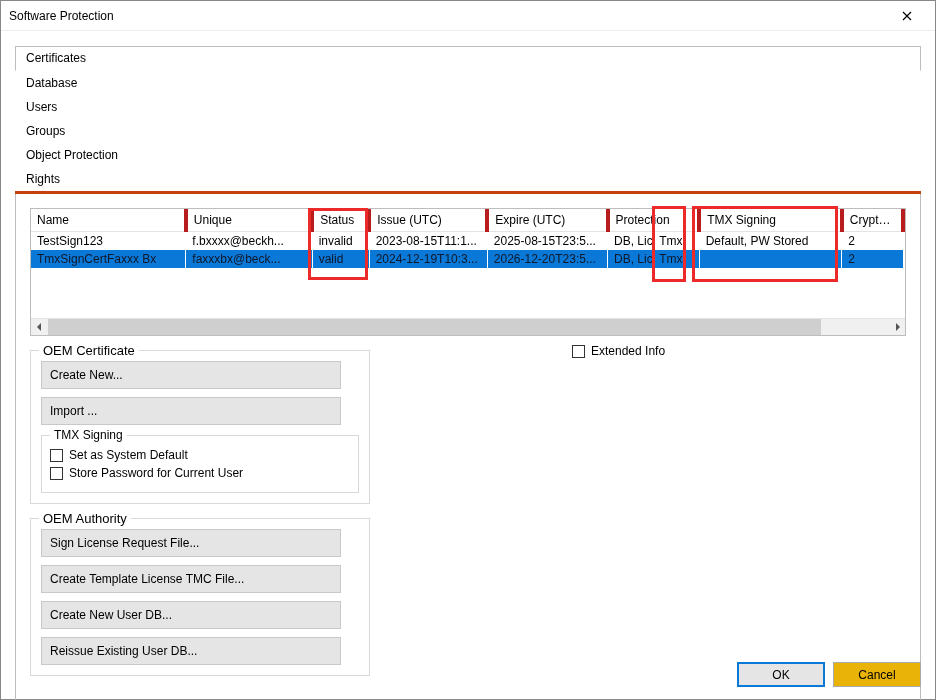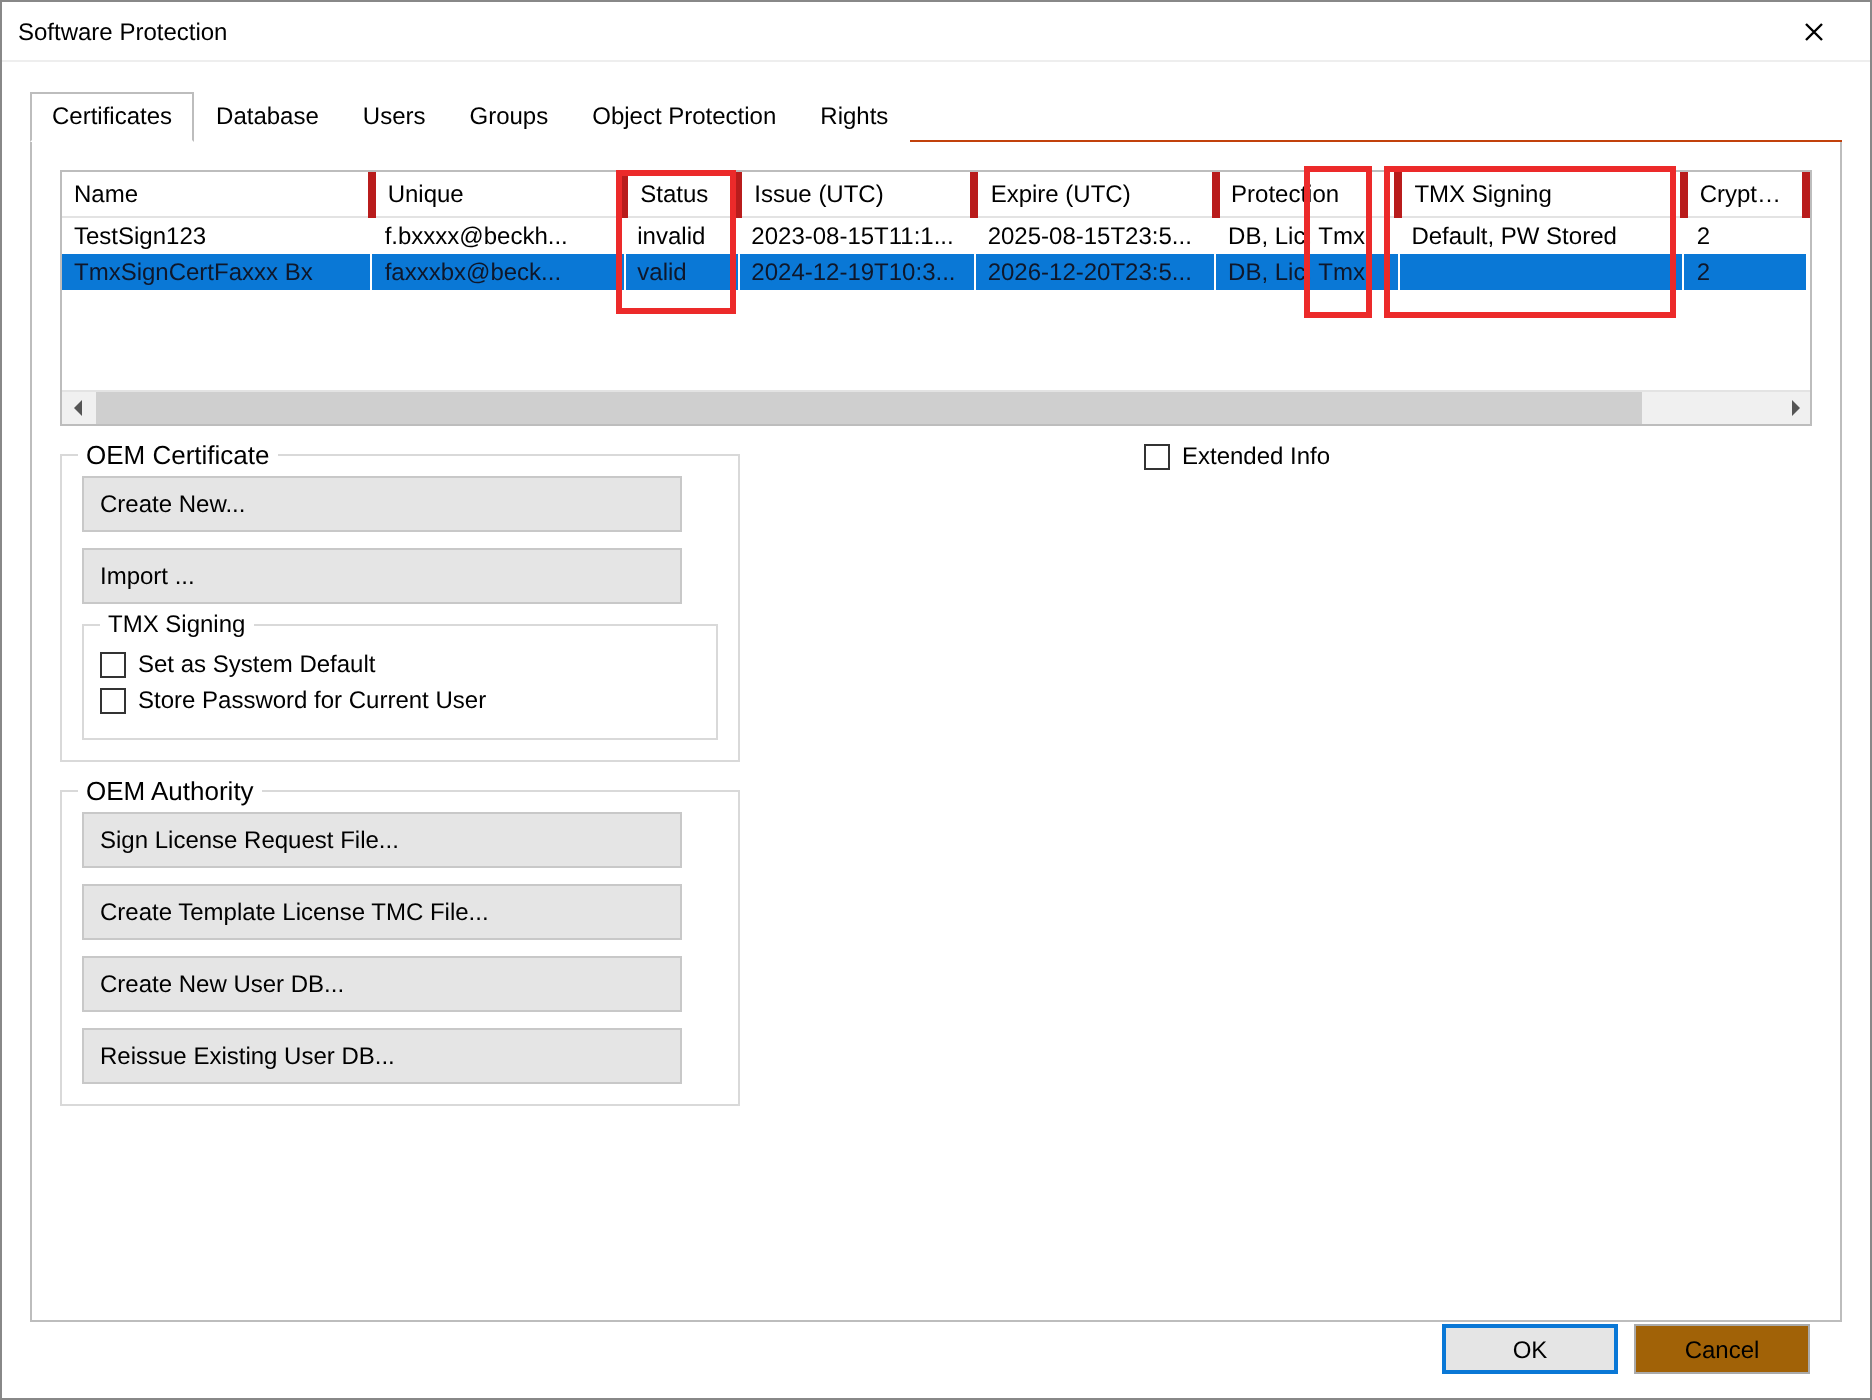--- a/index.html
+++ b/index.html
@@ -15,7 +15,7 @@
   .close-btn { width:40px; height:30px; display:flex; align-items:center; justify-content:center; cursor:default;}
   .close-btn svg { width:10px; height:10px; }
   .client { padding:14px 14px 0 14px; }
-  .tabstrip { display:flex; border-bottom:1px solid #c2410c; }
+  .tabstrip { display:flex; border-bottom:4px solid #c2410c;flex-direction:column; }
   .tab {
     padding:4px 10px 5px 10px; border:1px solid transparent; border-bottom:none;
     margin-right:0px; position:relative; top:1px; background:#fff; cursor:default;

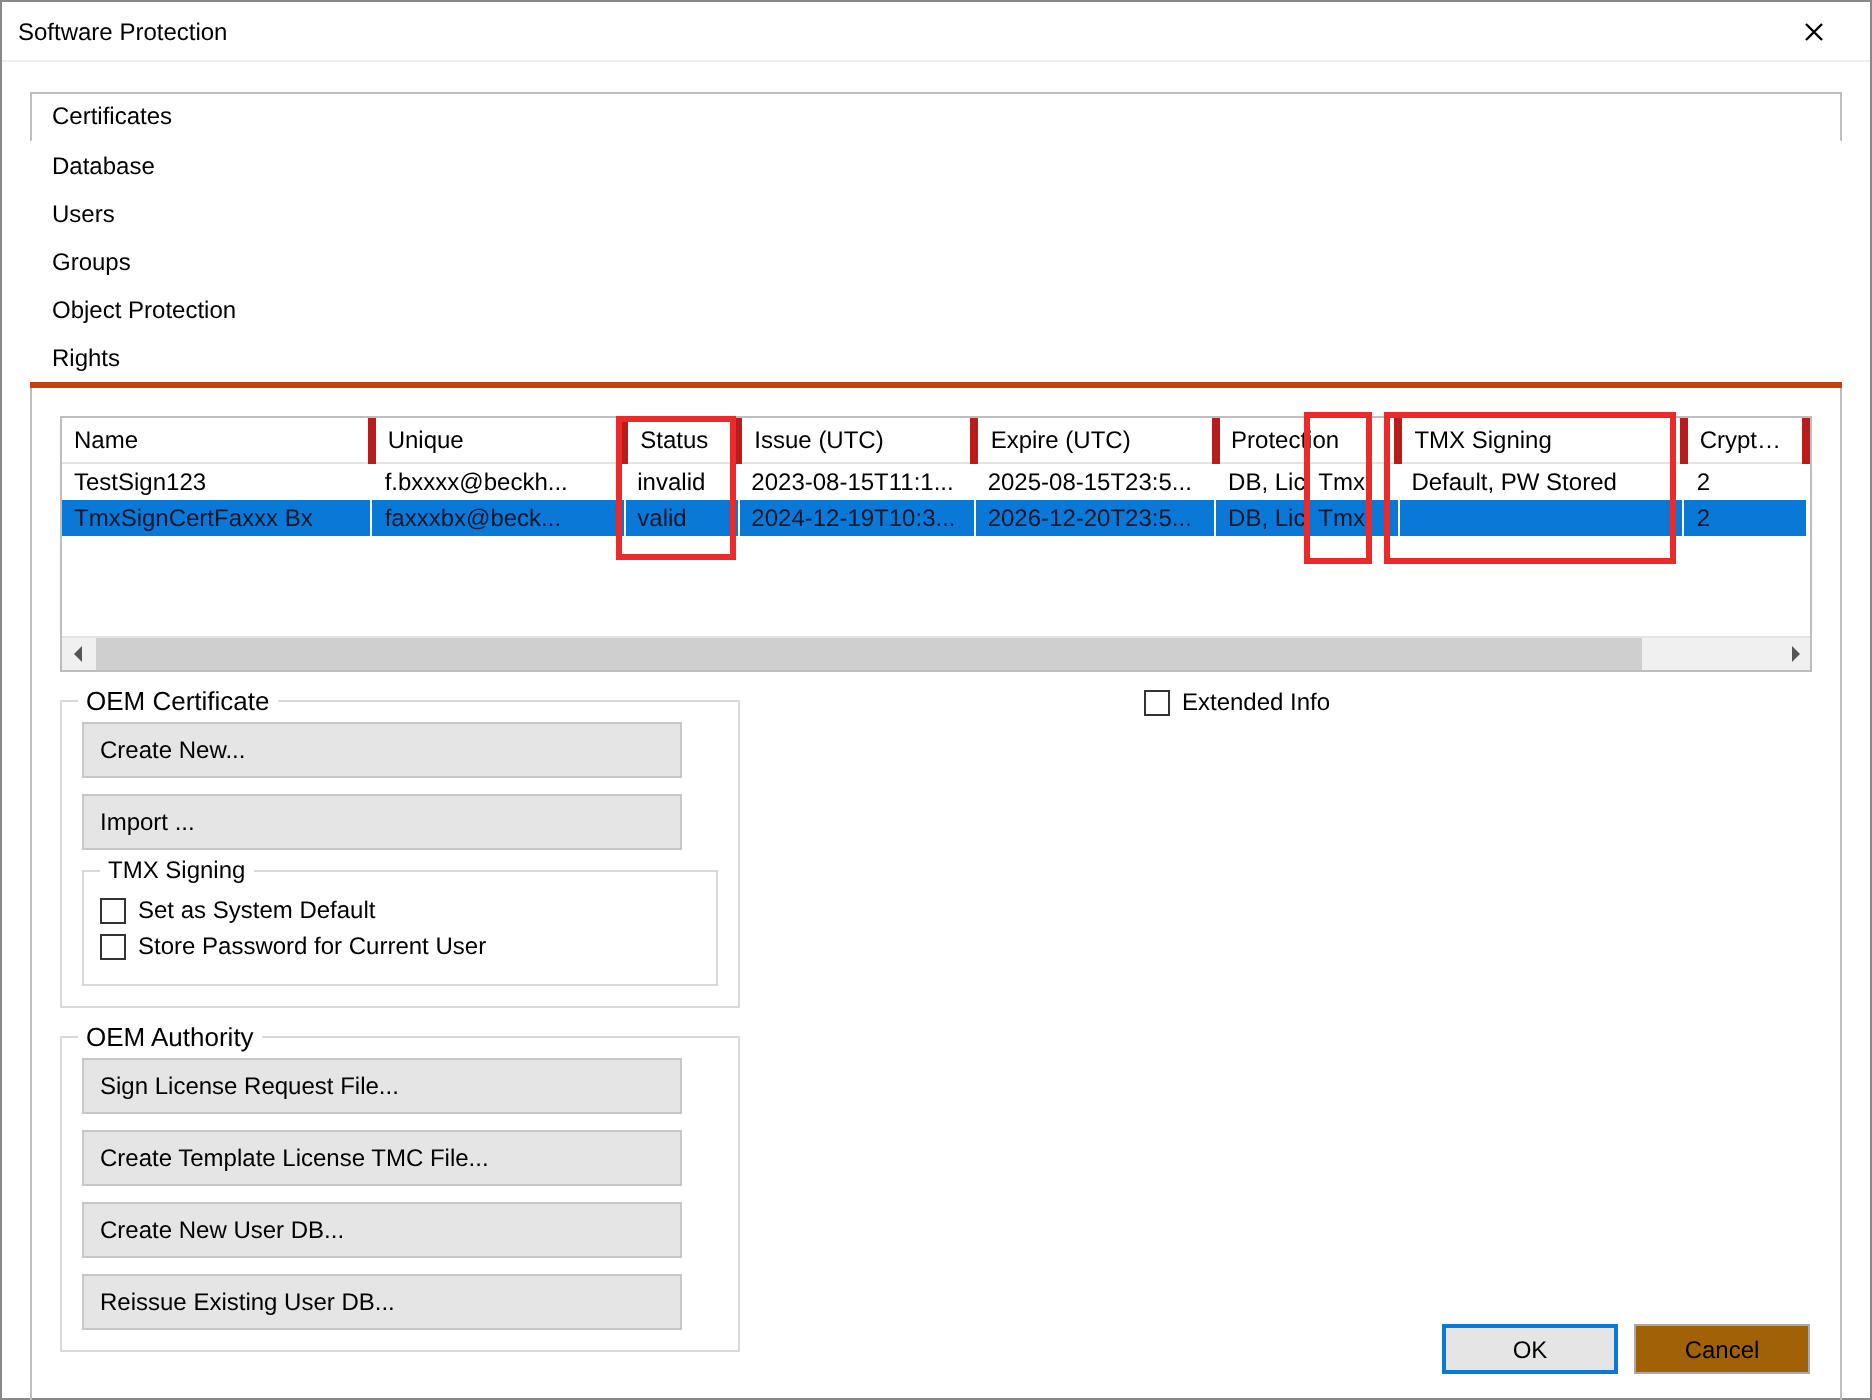--- a/index.html
+++ b/index.html
@@ -73,7 +73,7 @@
   .extended { position:absolute; left:556px; top:238px; display:flex; align-items:center; gap:6px; }
   
   .footer {
-    position:absolute; right:30px; bottom:12px; display:flex; gap:8px;
+    position:absolute; right:14px; bottom:12px; display:flex; gap:8px;
   }
   .dlg-btn {
     width:88px; height:25px; border:1px solid #aaa; background:#a16207; font:inherit; cursor:default;

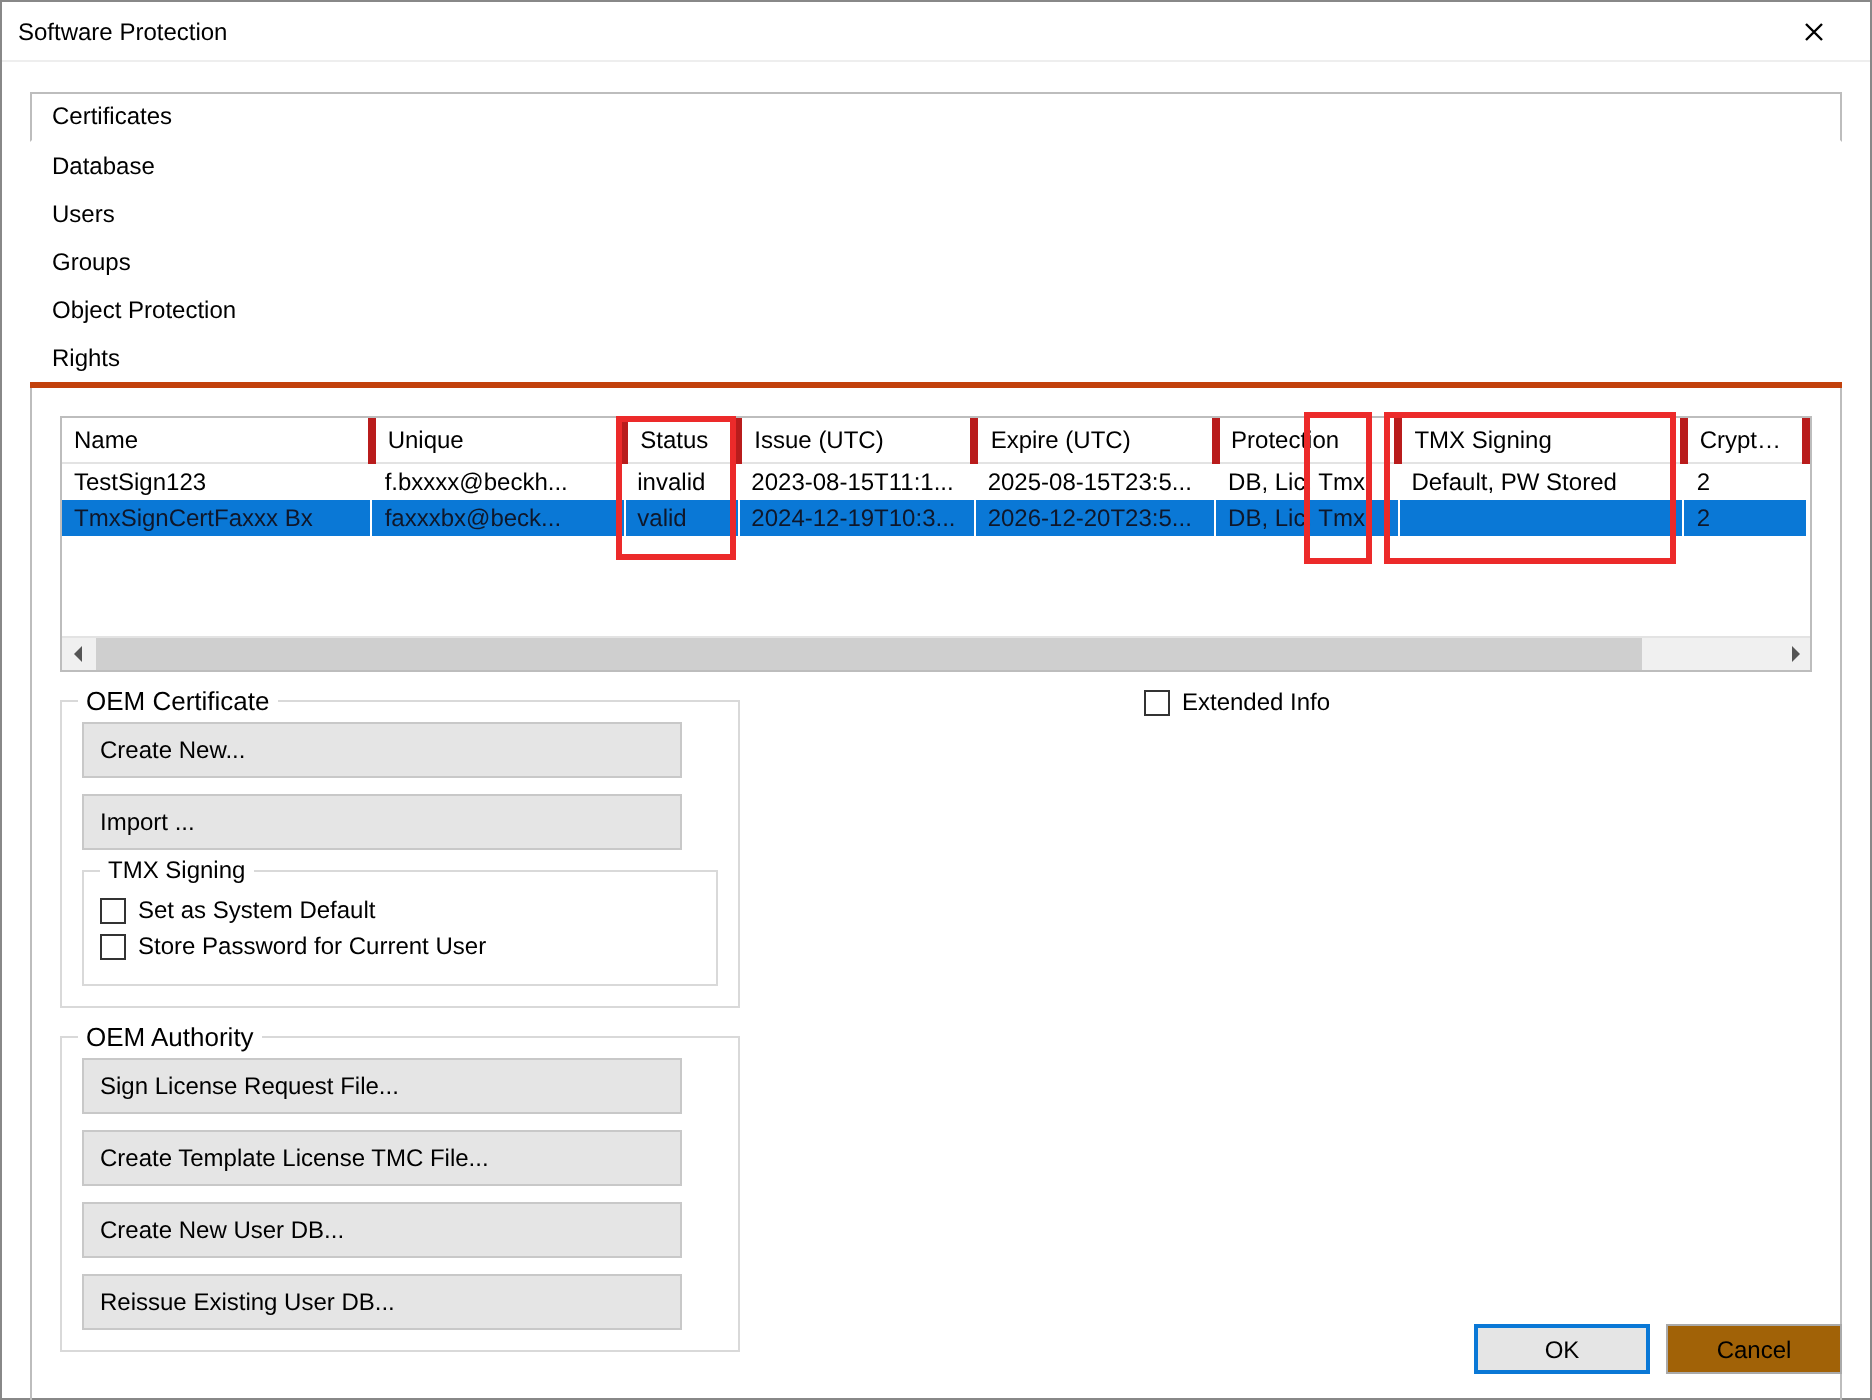--- a/index.html
+++ b/index.html
@@ -76,7 +76,7 @@
     position:absolute; right:14px; bottom:12px; display:flex; gap:8px;
   }
   .dlg-btn {
-    width:88px; height:25px; border:1px solid #aaa; background:#a16207; font:inherit; cursor:default;
+    width:88px; height:25px; border:1px solid #aaa; background:#eab308; font:inherit; cursor:default;
   }
   .dlg-btn.primary { border:2px solid #0a78d6; background:#e5e5e5; }
   

